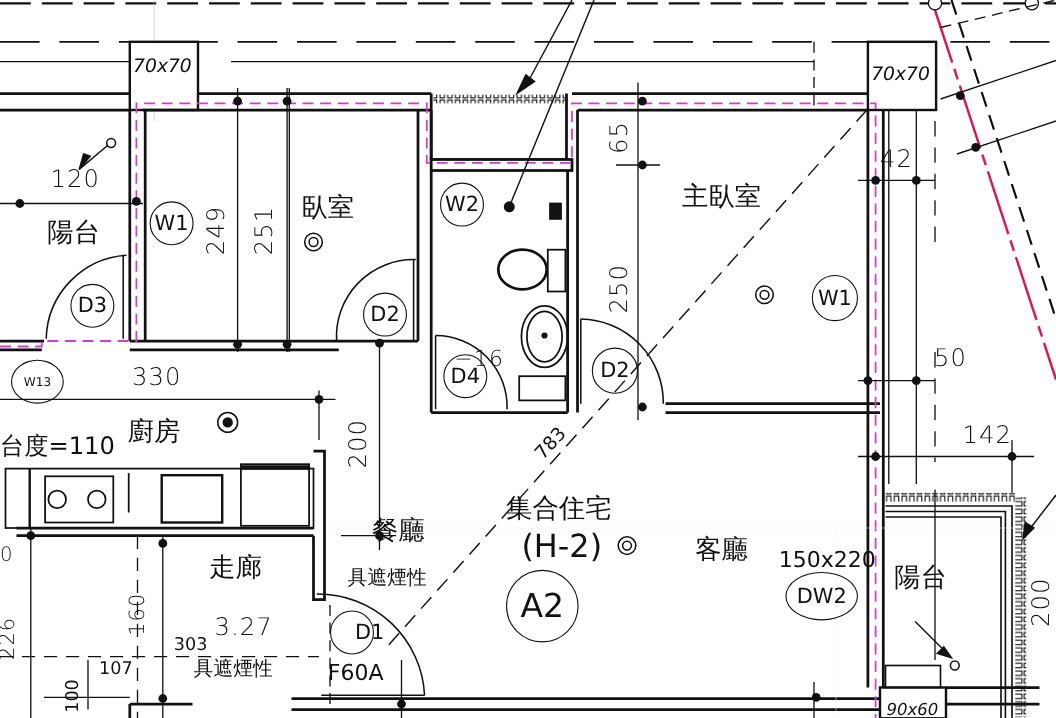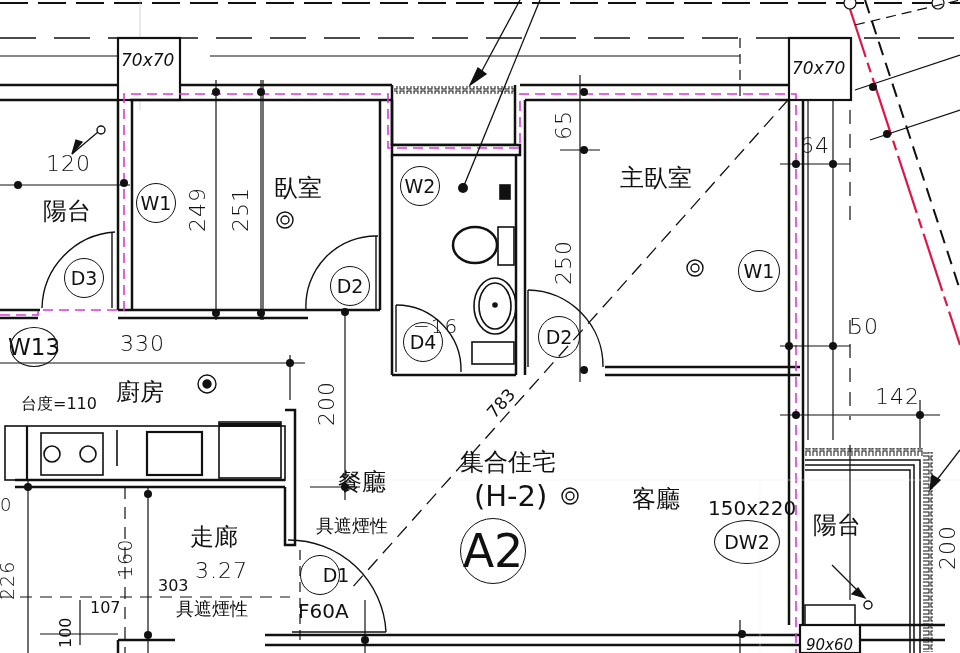--- a/index.html
+++ b/index.html
@@ -262,7 +262,7 @@
 
 <span class="lbl dim" style="left:46px;top:153px;">120</span>
 <span class="lbl dim" style="left:120px;top:333px;">330</span>
-<span class="lbl dim" style="left:800px;top:135px;">64</span>
+<span class="lbl dim" style="left:800px;top:135px;">42</span>
 <span class="lbl dim" style="left:805px;top:316px;padding-left:44px;">50</span>
 <span class="lbl dim" style="left:833px;top:386px;padding-left:42px;">142</span>
 <span class="lbl small" style="left:158px;top:578px;">303</span>

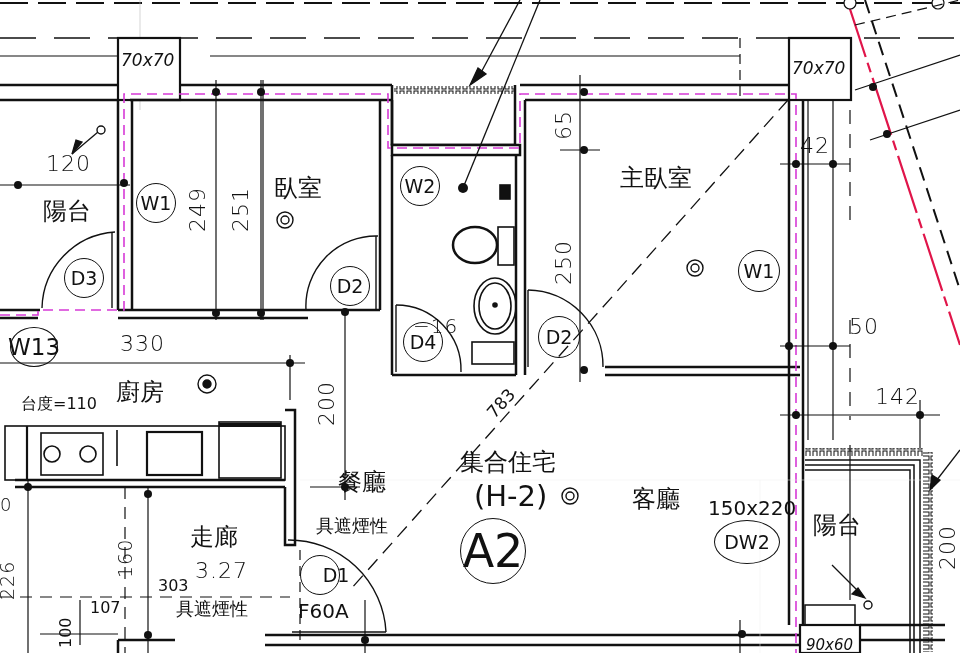--- a/index.html
+++ b/index.html
@@ -251,7 +251,7 @@
 <div class="tag" style="left:136px;top:183px;width:40px;height:40px;">W1</div>
 <div class="tag" style="left:400px;top:166px;width:40px;height:40px;">W2</div>
 <div class="tag" style="left:738px;top:250px;width:42px;height:42px;">W1</div>
-<div class="tag" style="left:10px;top:327px;width:48px;height:40px;font-size:23px;">W13</div>
+<div class="tag" style="left:10px;top:327px;width:48px;height:40px;font-size:11px;">W13</div>
 <div class="tag" style="left:64px;top:258px;width:40px;height:40px;">D3</div>
 <div class="tag" style="left:330px;top:266px;width:40px;height:40px;">D2</div>
 <div class="tag" style="left:403px;top:322px;width:40px;height:40px;">D4</div>

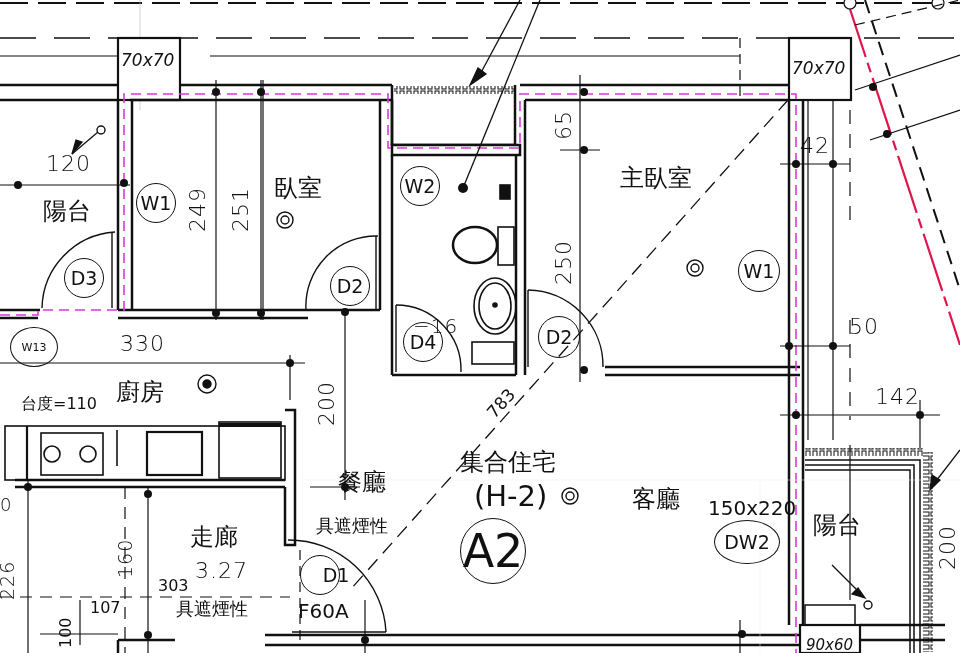--- a/index.html
+++ b/index.html
@@ -234,7 +234,7 @@
 <span class="lbl room" style="left:274px;top:176px;">臥室</span>
 <span class="lbl room" style="left:620px;top:166px;">主臥室</span>
 <span class="lbl room" style="left:116px;top:380px;">廚房</span>
-<span class="lbl small" style="left:21px;top:396px;font-size:16px;">台度=110</span>
+<span class="lbl small" style="left:0;top:396px;font-size:22px;">台度=110</span>
 <span class="lbl room" style="left:338px;top:470px;">餐廳</span>
 <span class="lbl small" style="left:316px;top:517px;font-size:18px;">具遮煙性</span>
 <span class="lbl room" style="left:460px;top:450px;">集合住宅</span>

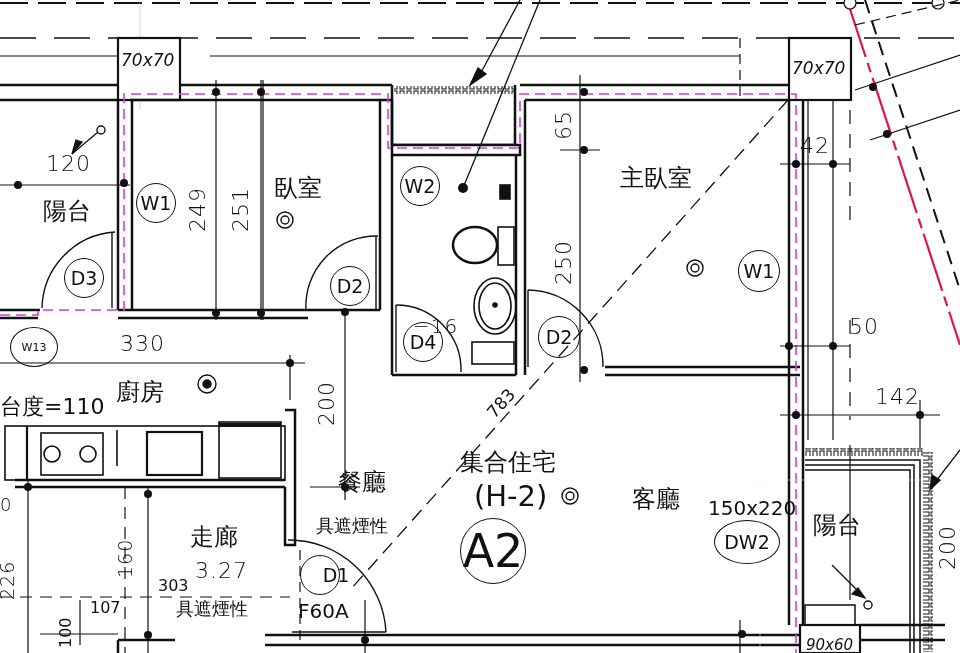--- a/index.html
+++ b/index.html
@@ -242,7 +242,7 @@
 <span class="lbl room" style="left:632px;top:487px;">客廳</span>
 <span class="lbl small" style="left:708px;top:498px;font-size:20px;">150x220</span>
 <span class="lbl room" style="left:813px;top:513px;">陽台</span>
-<span class="lbl room" style="left:190px;top:525px;">走廊</span>
+<span class="lbl room" style="left:190px;top:504px;">走廊</span>
 <span class="lbl dim" style="left:195px;top:560px;">3.27</span>
 <span class="lbl small" style="left:176px;top:600px;font-size:18px;">具遮煙性</span>
 <span class="lbl small" style="left:298px;top:601px;font-size:20px;">F60A</span>

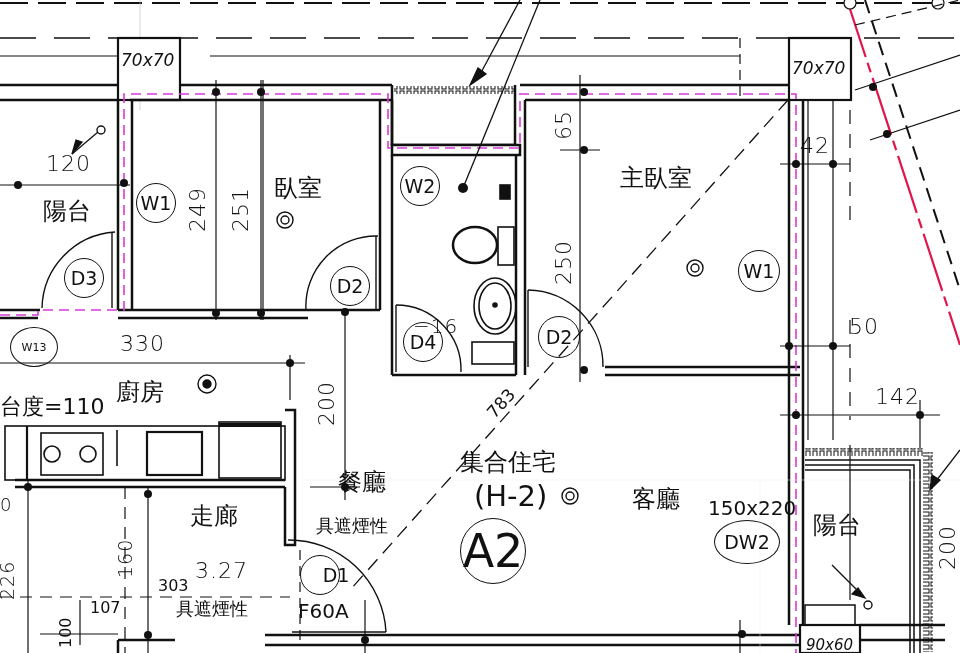--- a/index.html
+++ b/index.html
@@ -258,7 +258,7 @@
 <div class="tag" style="left:538px;top:316px;width:42px;height:42px;">D2</div>
 <div class="tag" style="left:300px;top:555px;width:40px;height:40px;padding-left:32px;">D1</div>
 <div class="tag" style="left:714px;top:520px;width:66px;height:44px;">DW2</div>
-<div class="tag" style="left:460px;top:518px;width:66px;height:66px;font-size:46px;">A2</div>
+<div class="tag" style="left:460px;top:518px;width:66px;height:66px;font-size:30px;">A2</div>
 
 <span class="lbl dim" style="left:46px;top:153px;">120</span>
 <span class="lbl dim" style="left:120px;top:333px;">330</span>

